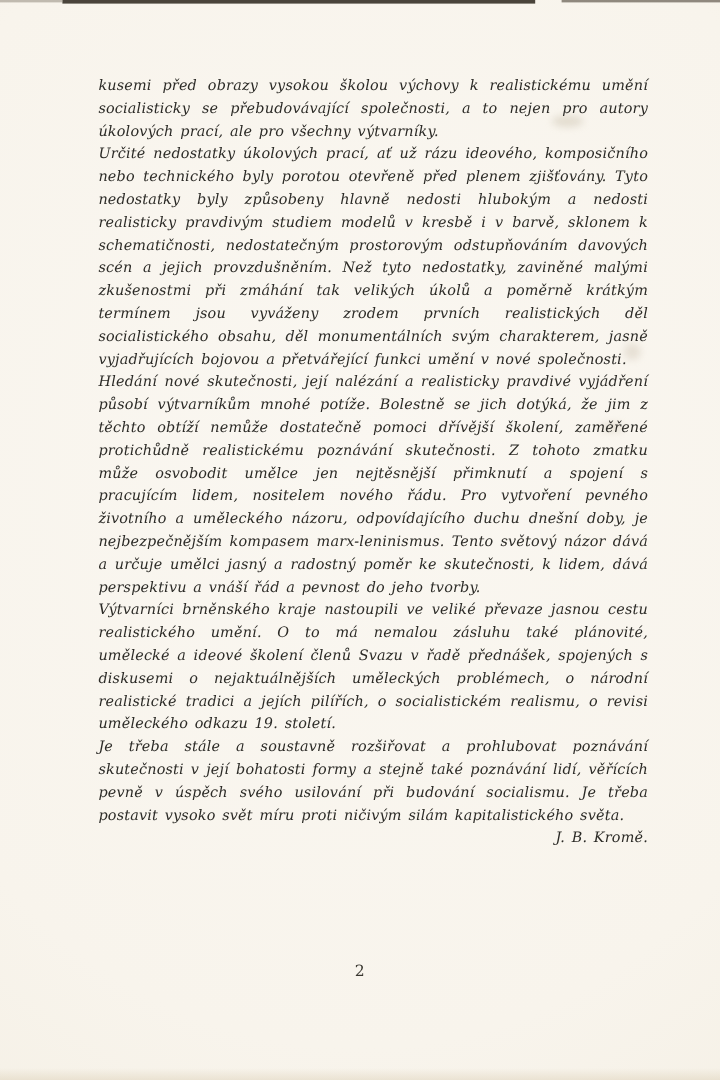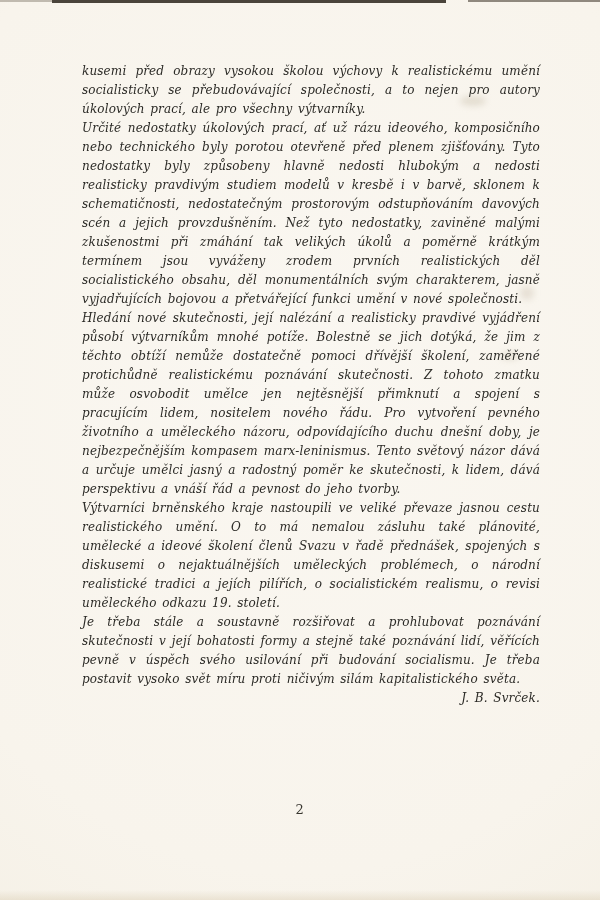--- a/index.html
+++ b/index.html
@@ -118,7 +118,7 @@
     <p>Výtvarníci brněnského kraje nastoupili ve veliké převaze jasnou cestu realistického umění. O to má nemalou zásluhu také plánovité, umělecké a ideové školení členů Svazu v řadě přednášek, spojených s diskusemi o nejaktuálnějších uměleckých problémech, o národní realistické tradici a jejích pilířích, o socialistickém realismu, o revisi uměleckého odkazu 19. století.</p>
     <p>
       <span>Je třeba stále a soustavně rozšiřovat a prohlubovat poznávání skutečnosti v její bohatosti formy a stejně také poznávání lidí, věřících pevně v úspěch svého usilování při budování socialismu. Je třeba postavit vysoko svět míru proti ničivým silám kapitalistického světa.</span>
-      <span class="signature">J. B. Svrček.</span>
+      <span class="signature">J. B. Kromě.</span>
     </p>
   </div>
 

